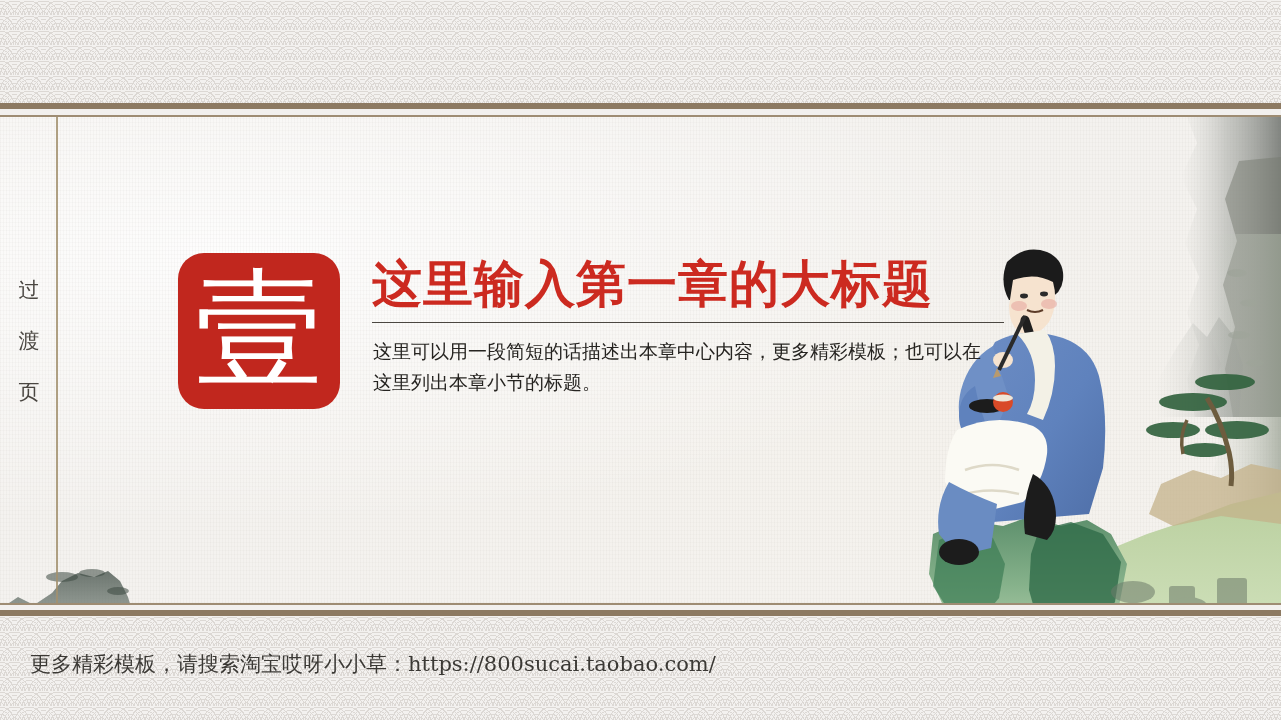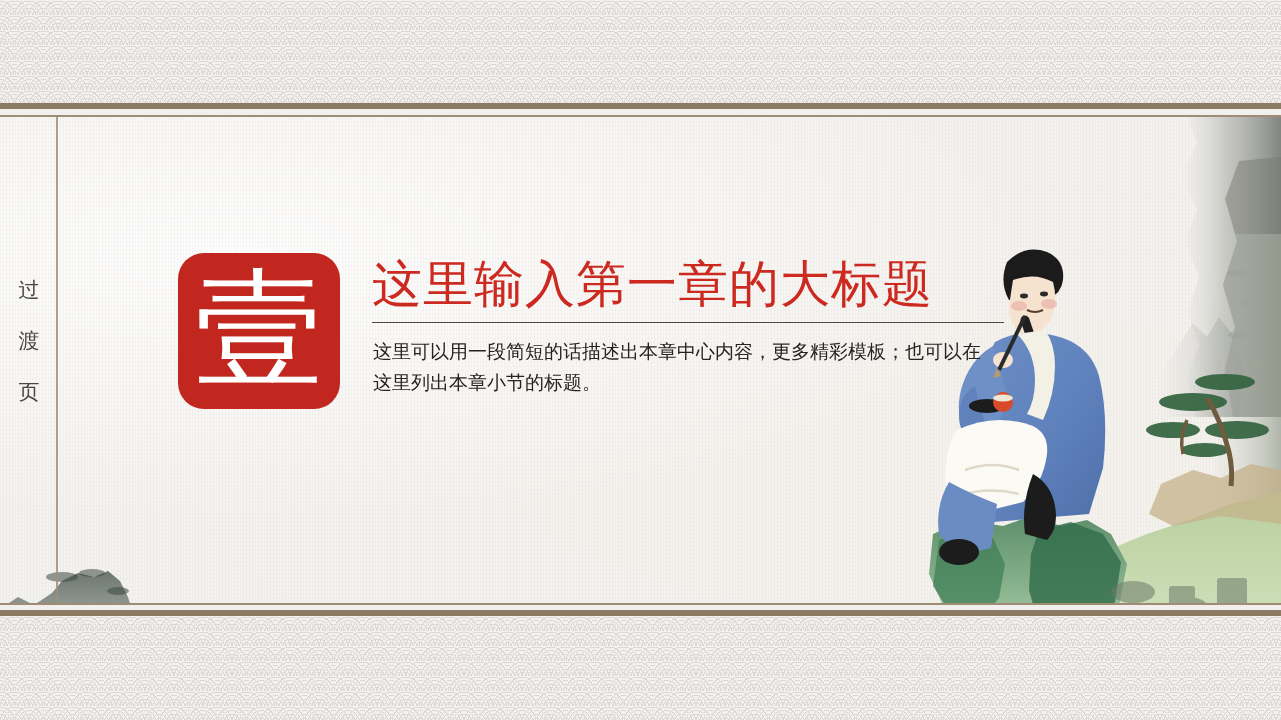--- a/index.html
+++ b/index.html
@@ -84,7 +84,7 @@
   
   .title{
     position:absolute;left:372px;top:259px;
-    font-size:50px;font-weight:normal;color:#cc2a20;
+    font-size:50px;font-weight:bold;color:#cc2a20;
     letter-spacing:1px;line-height:1;
     white-space:nowrap;
     font-family:"DejaVu Sans","Liberation Sans",sans-serif;

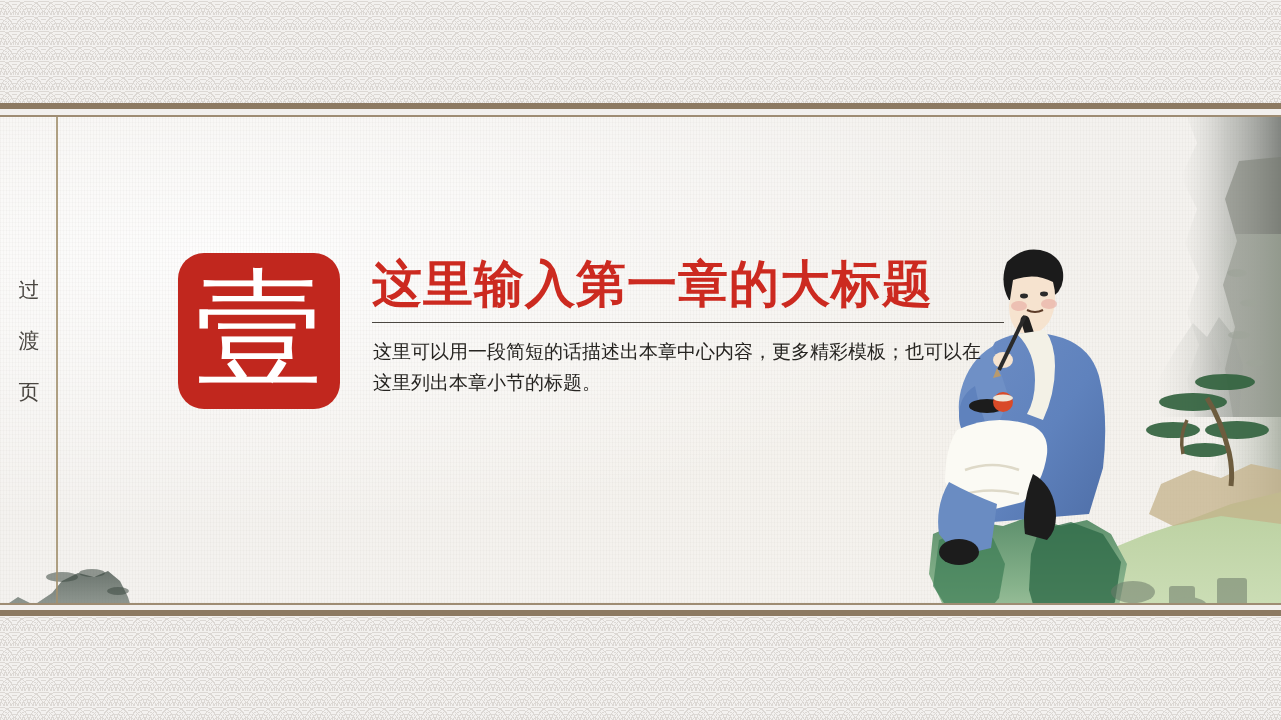--- a/index.html
+++ b/index.html
@@ -292,6 +292,7 @@
   <div class="rule-thick band-bot-thick"></div>
   <div class="seigaiha bottom"></div>
 
+  <div class="footer">更多精彩模板，请搜索淘宝哎呀小小草：https://800sucai.taobao.com/</div>
 
 </div>
 

